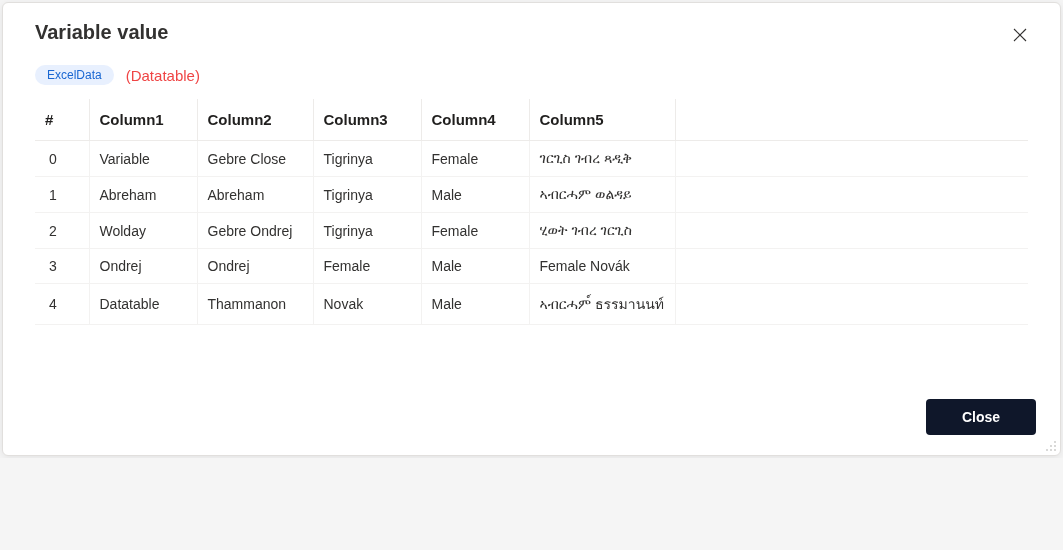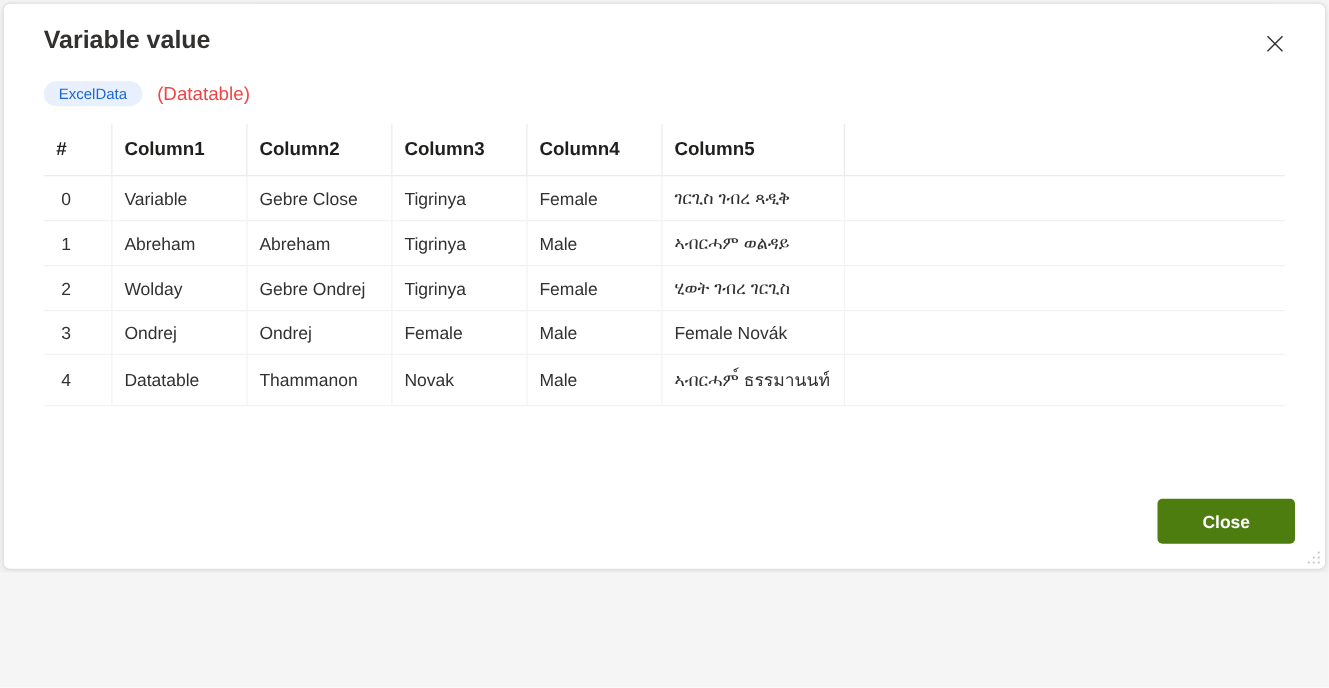--- a/index.html
+++ b/index.html
@@ -117,7 +117,7 @@
       justify-content: flex-end;
     }
     .close-btn {
-      background: #4d7c0f;
+      background: #0f172a;
       color: #ffffff;
       border: none;
       padding: 8px 24px;

